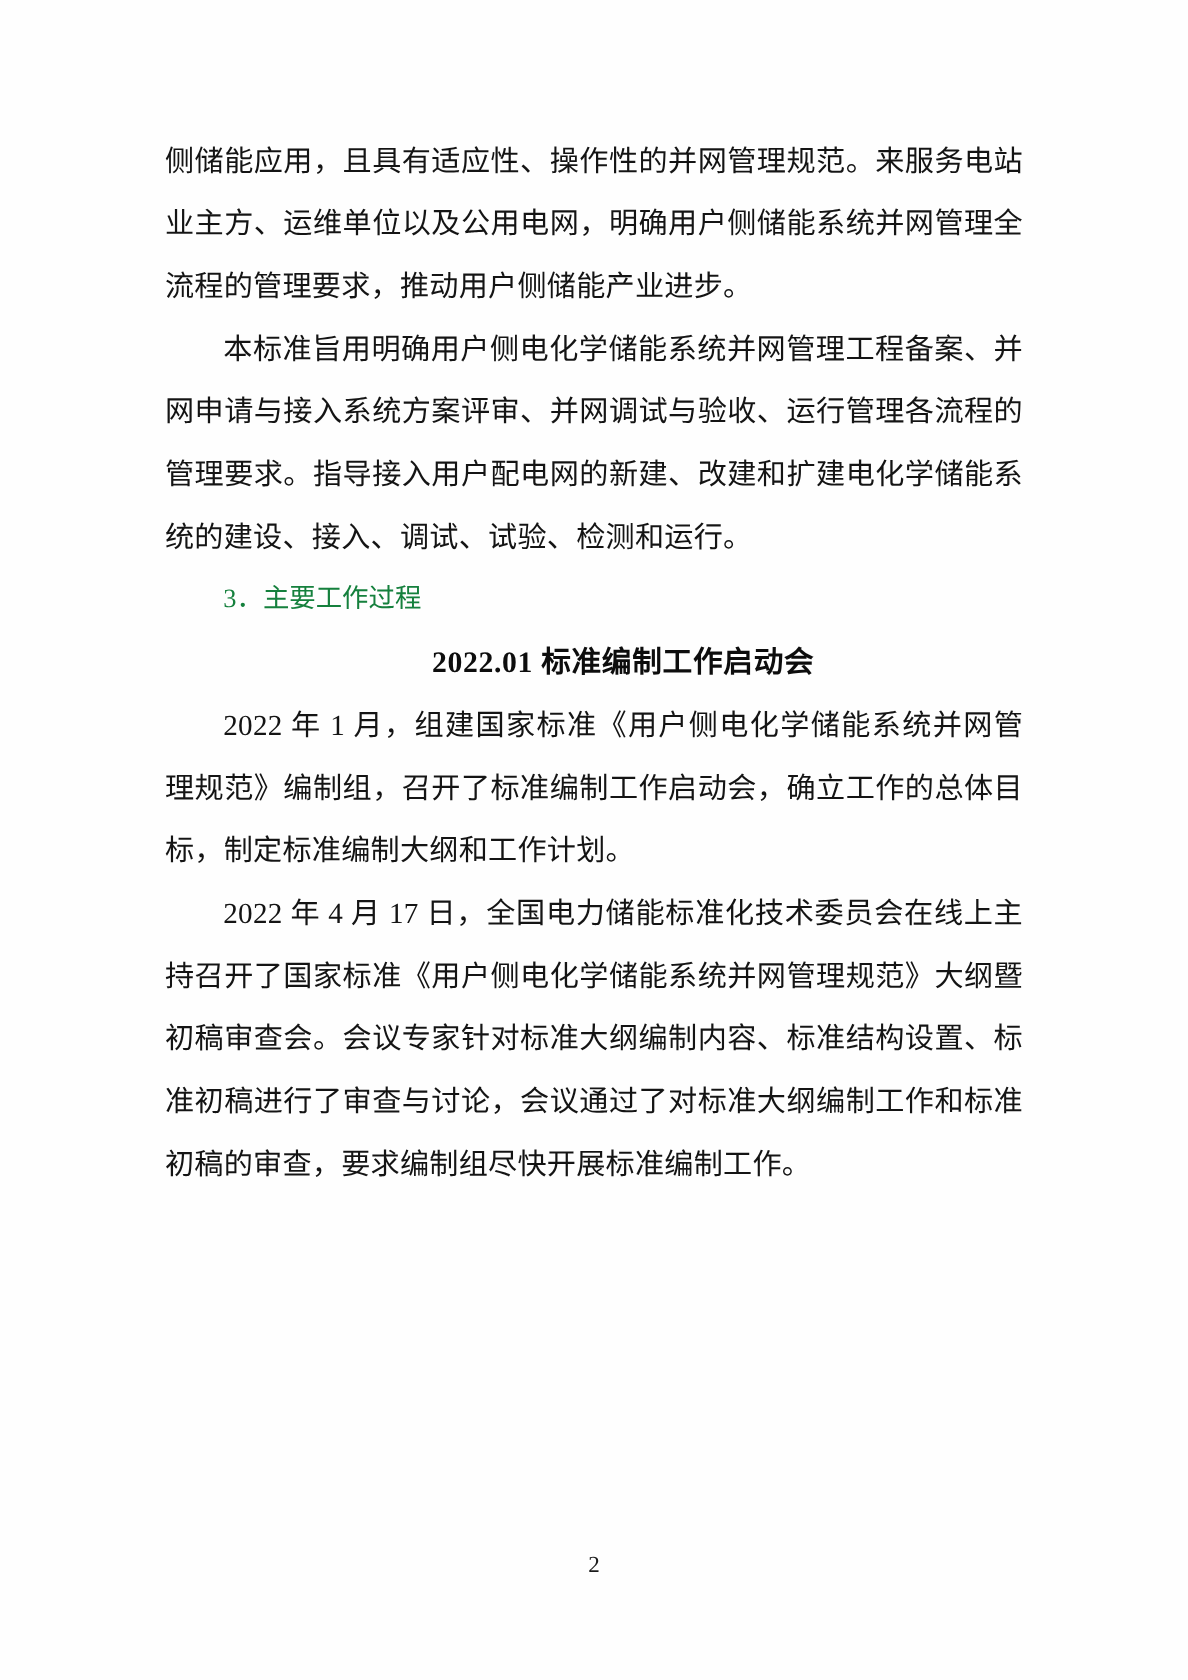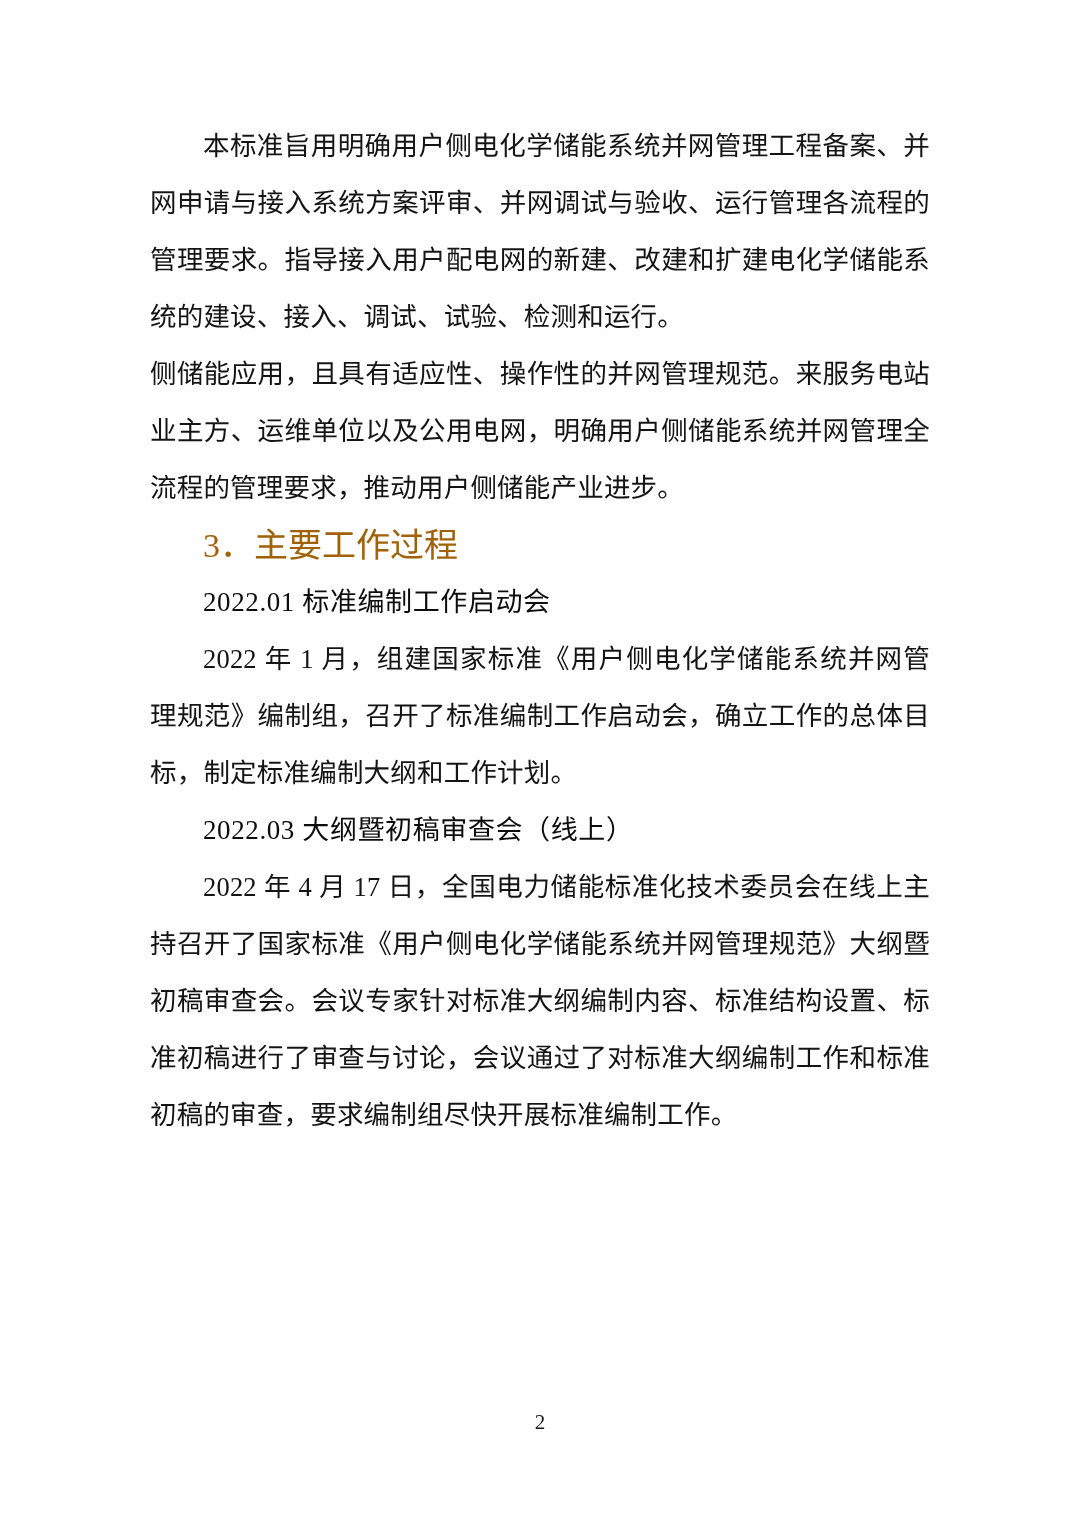--- a/index.html
+++ b/index.html
@@ -67,9 +67,9 @@
 
 <div class="page">
 
+  <p class="body-text">侧储能应用，且具有适应性、操作性的并网管理规范。来服务电站业主方、运维单位以及公用电网，明确用户侧储能系统并网管理全流程的管理要求，推动用户侧储能产业进步。</p>
+
   <p class="body-text indent">本标准旨用明确用户侧电化学储能系统并网管理工程备案、并网申请与接入系统方案评审、并网调试与验收、运行管理各流程的管理要求。指导接入用户配电网的新建、改建和扩建电化学储能系统的建设、接入、调试、试验、检测和运行。</p>
-
-  <p class="body-text">侧储能应用，且具有适应性、操作性的并网管理规范。来服务电站业主方、运维单位以及公用电网，明确用户侧储能系统并网管理全流程的管理要求，推动用户侧储能产业进步。</p>
 
   <p class="section-num">3．主要工作过程</p>
 

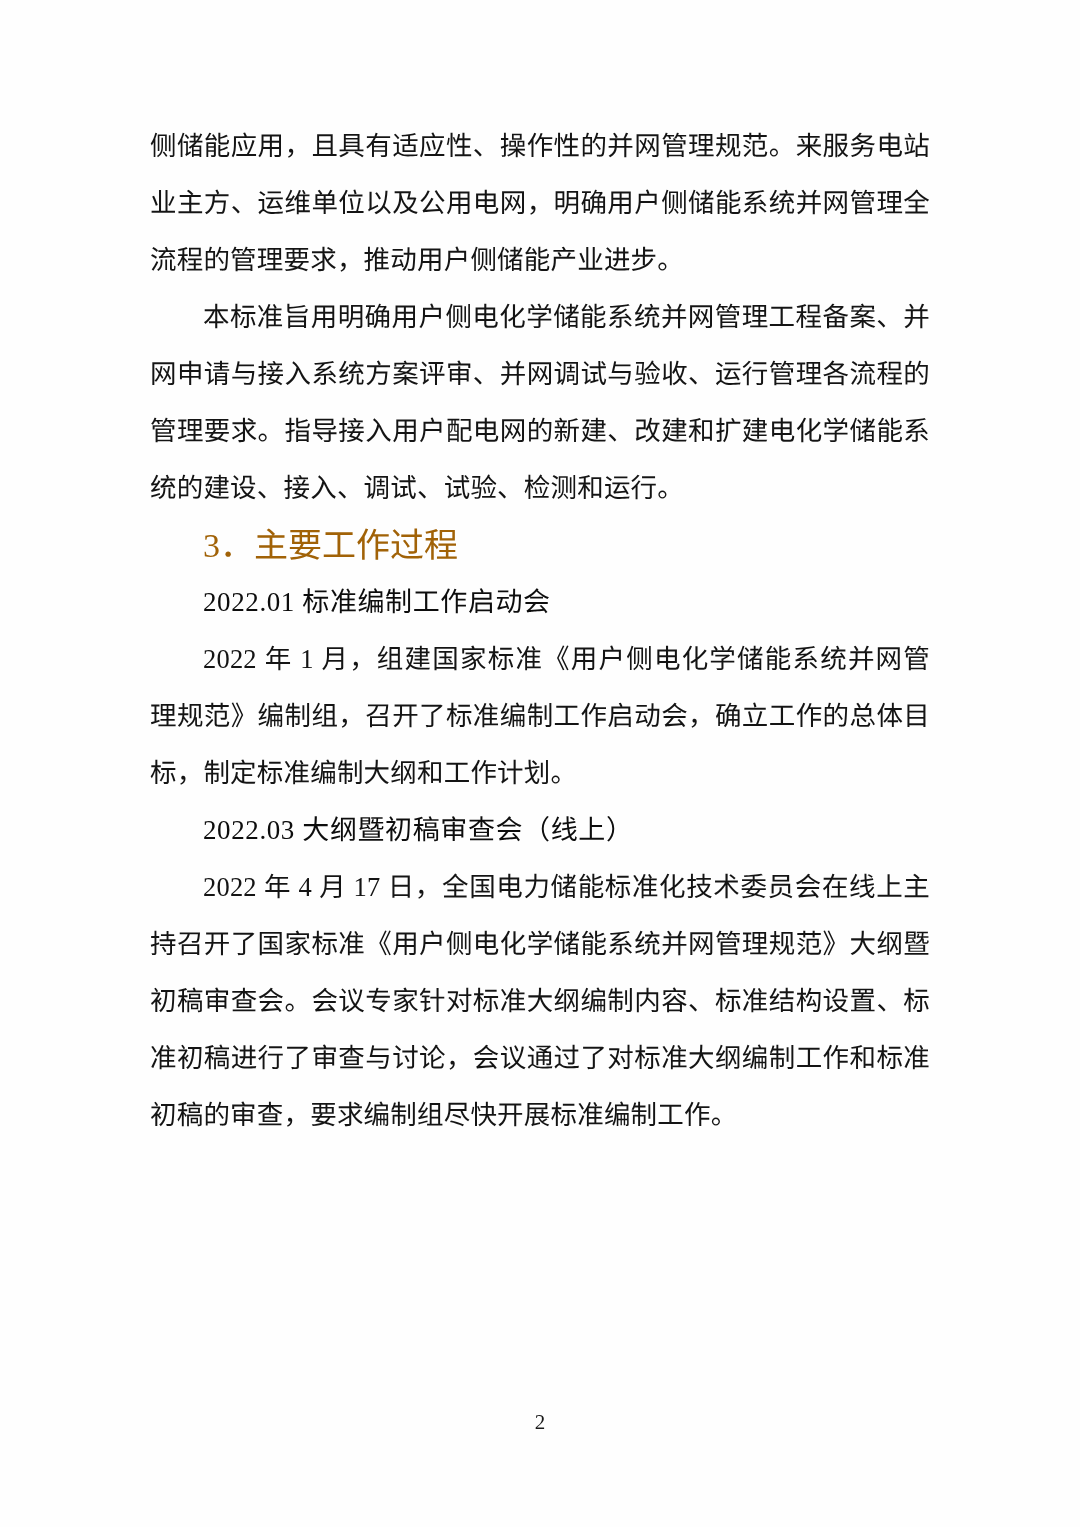--- a/index.html
+++ b/index.html
@@ -45,11 +45,11 @@
     letter-spacing: 0.6px;
   }
   .section-num {
-    font-size: 34px;
+    font-size: 24px;
     line-height: 57px;
     margin: 0;
     text-indent: 53px;
-    color: #a16207;
+    color: #15803d;
   }
   .page-number {
     position: absolute;

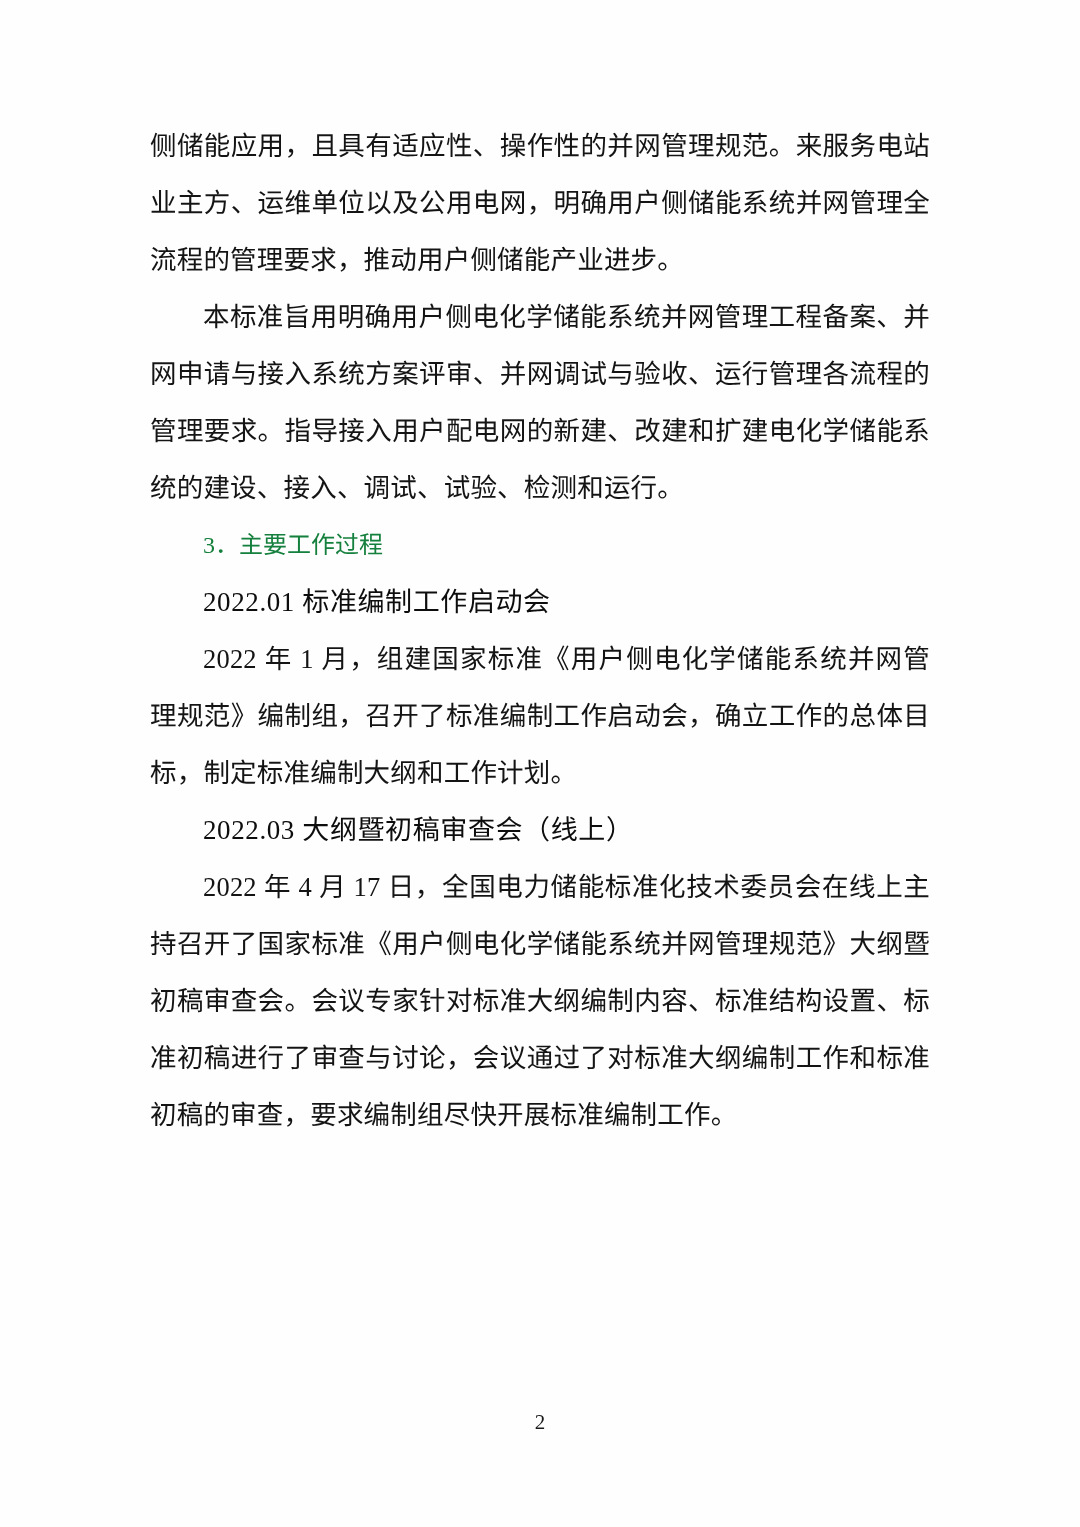--- a/index.html
+++ b/index.html
@@ -38,11 +38,12 @@
   .heading {
     font-size: 27px;
     line-height: 57px;
-    font-weight: normal;
+    font-weight: bold;
     margin: 0;
     text-indent: 53px;
     color: #0d0d0d;
     letter-spacing: 0.6px;
+    text-align: center;
   }
   .section-num {
     font-size: 24px;

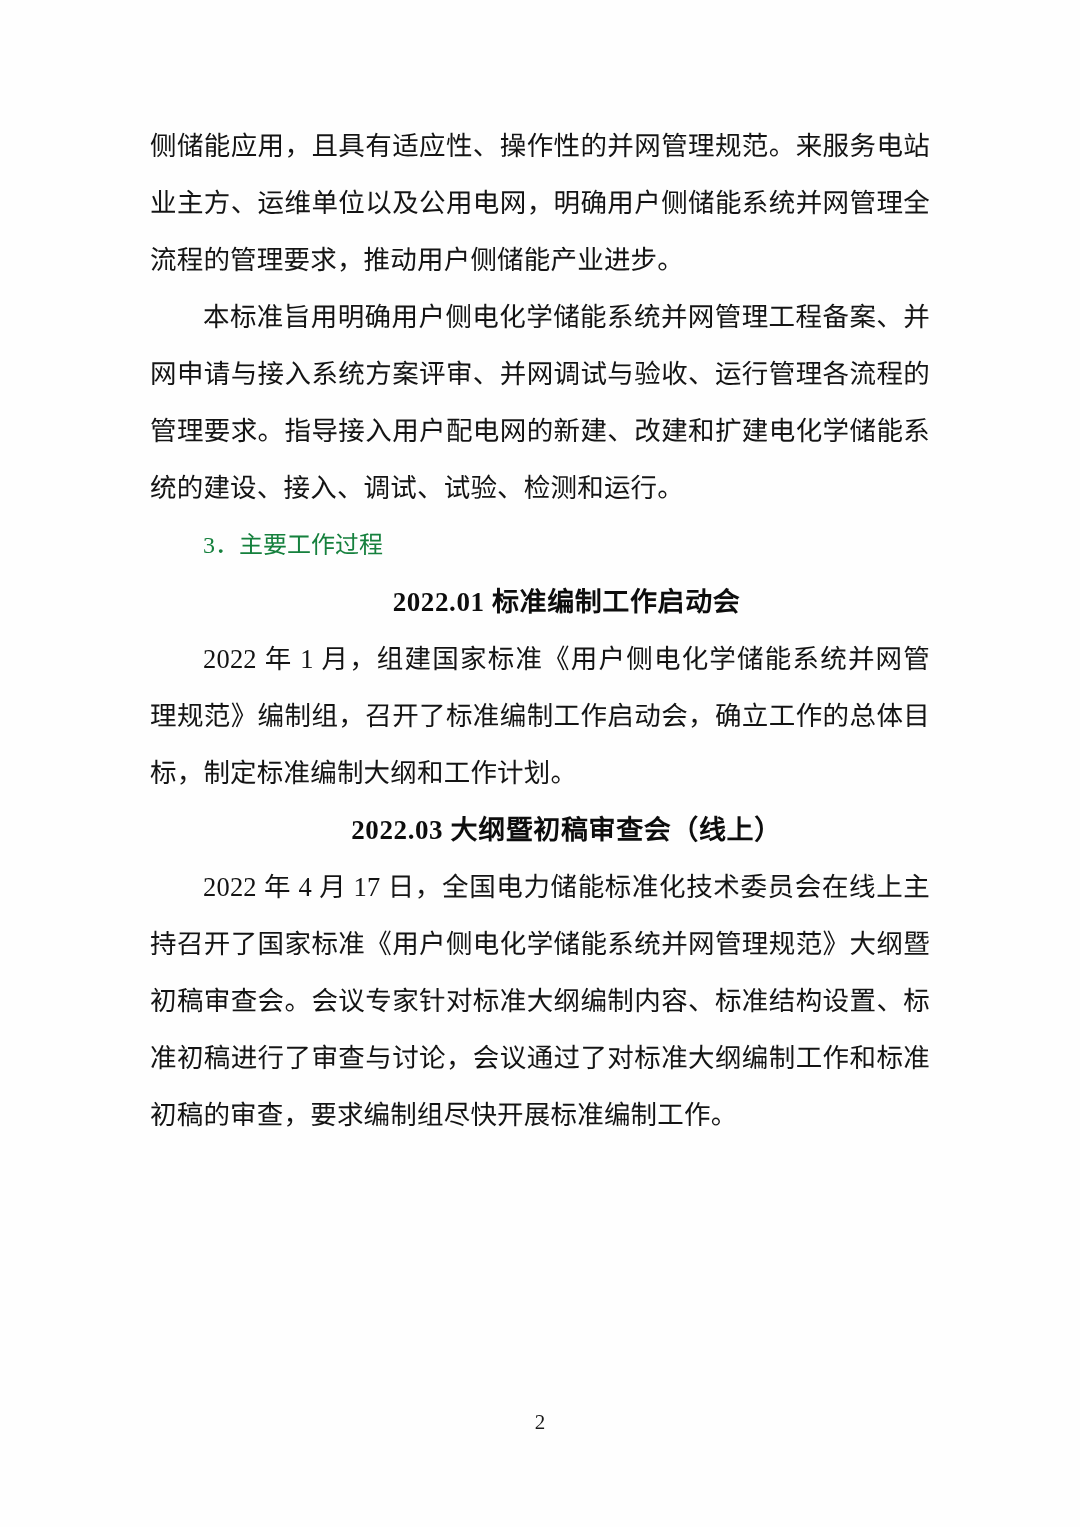--- a/index.html
+++ b/index.html
@@ -78,7 +78,6 @@
 
   <p class="body-text indent">2022 年 1 月，组建国家标准《用户侧电化学储能系统并网管理规范》编制组，召开了标准编制工作启动会，确立工作的总体目标，制定标准编制大纲和工作计划。</p>
 
-  <p class="heading">2022.03  大纲暨初稿审查会（线上）</p>
 
   <p class="body-text indent">2022 年 4 月 17 日，全国电力储能标准化技术委员会在线上主持召开了国家标准《用户侧电化学储能系统并网管理规范》大纲暨初稿审查会。会议专家针对标准大纲编制内容、标准结构设置、标准初稿进行了审查与讨论，会议通过了对标准大纲编制工作和标准初稿的审查，要求编制组尽快开展标准编制工作。</p>
 

